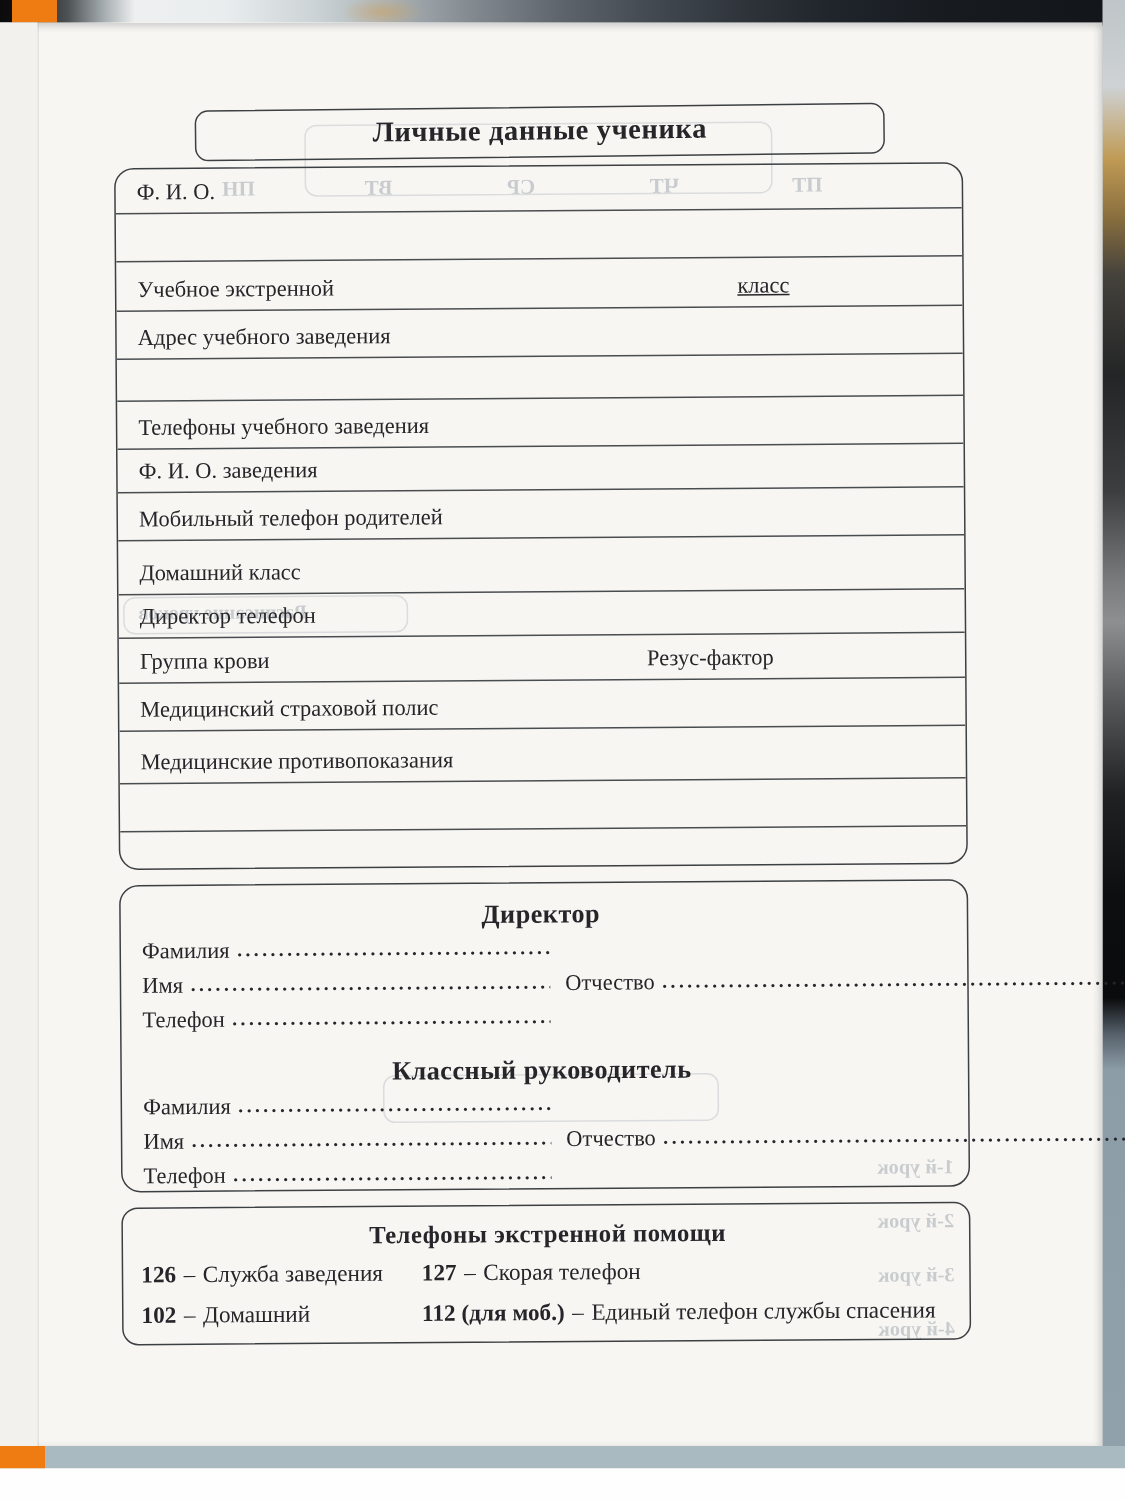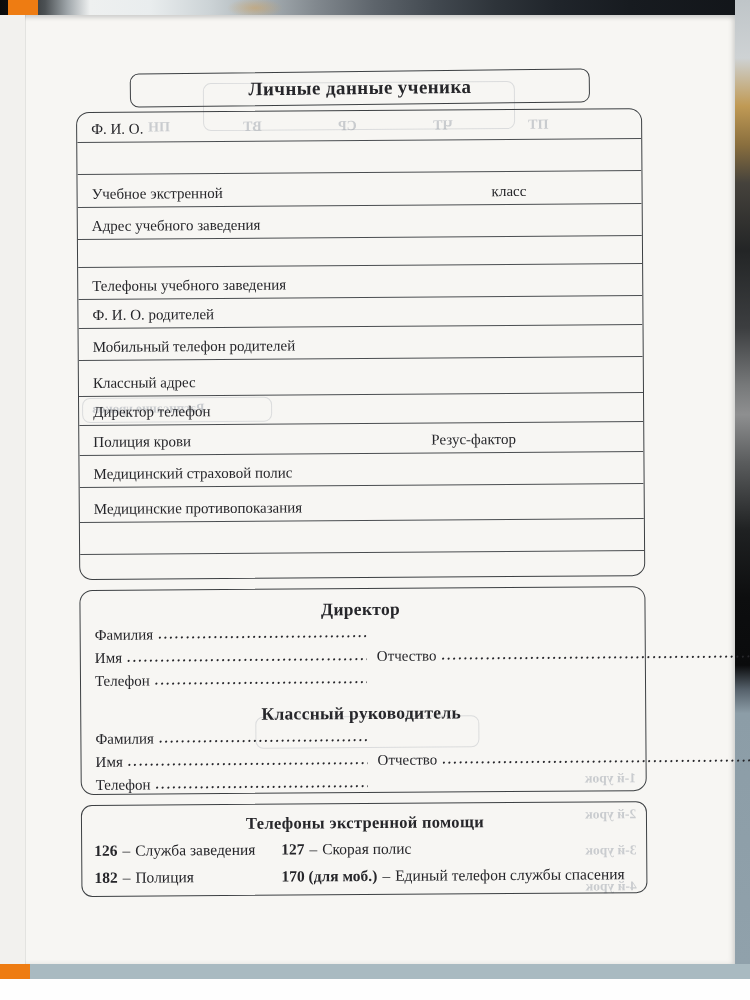--- a/index.html
+++ b/index.html
@@ -121,7 +121,7 @@
         <div class="frow" style="height:32px;"></div>
         <div class="frow" style="height:33px;">
           <span class="lab">Учебное экстренной</span>
-          <span class="lab2" style="left:414px;">класс</span>
+          <span class="lab2" style="left:414px;text-decoration:underline;">класс</span>
         </div>
         <div class="frow" style="height:32px;">
           <span class="lab">Адрес учебного заведения</span>

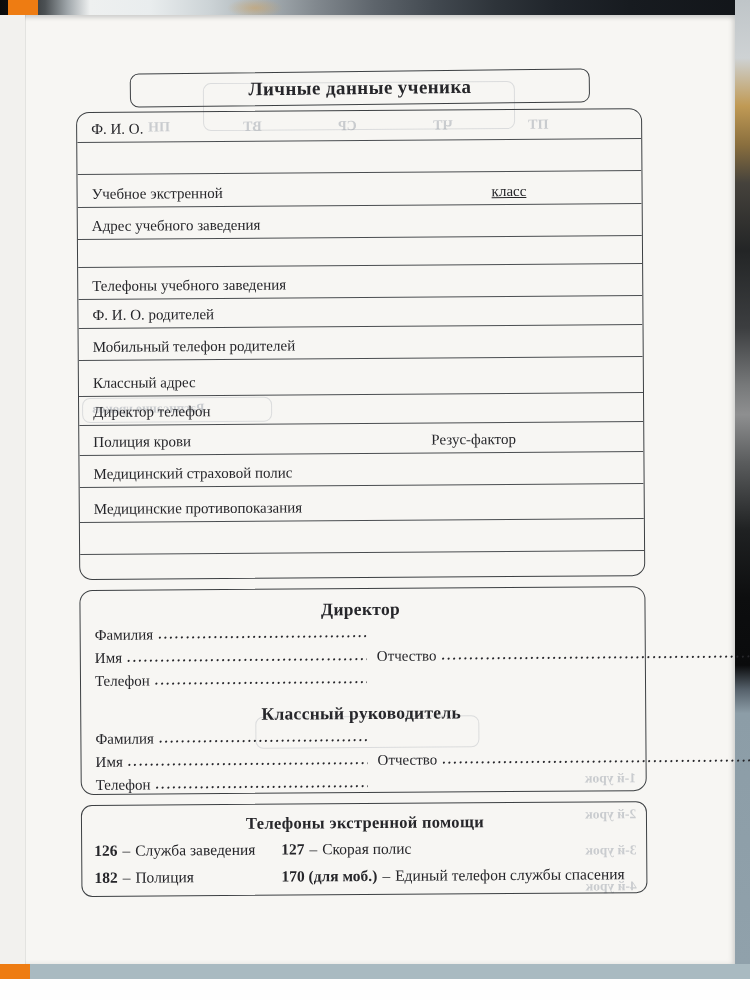--- a/index.html
+++ b/index.html
@@ -131,7 +131,7 @@
           <span class="lab">Телефоны учебного заведения</span>
         </div>
         <div class="frow" style="height:29px;">
-          <span class="lab">Ф. И. О. родителей</span>
+          <span class="lab">Ф. И. О. заведения</span>
         </div>
         <div class="frow" style="height:32px;">
           <span class="lab">Мобильный телефон родителей</span>

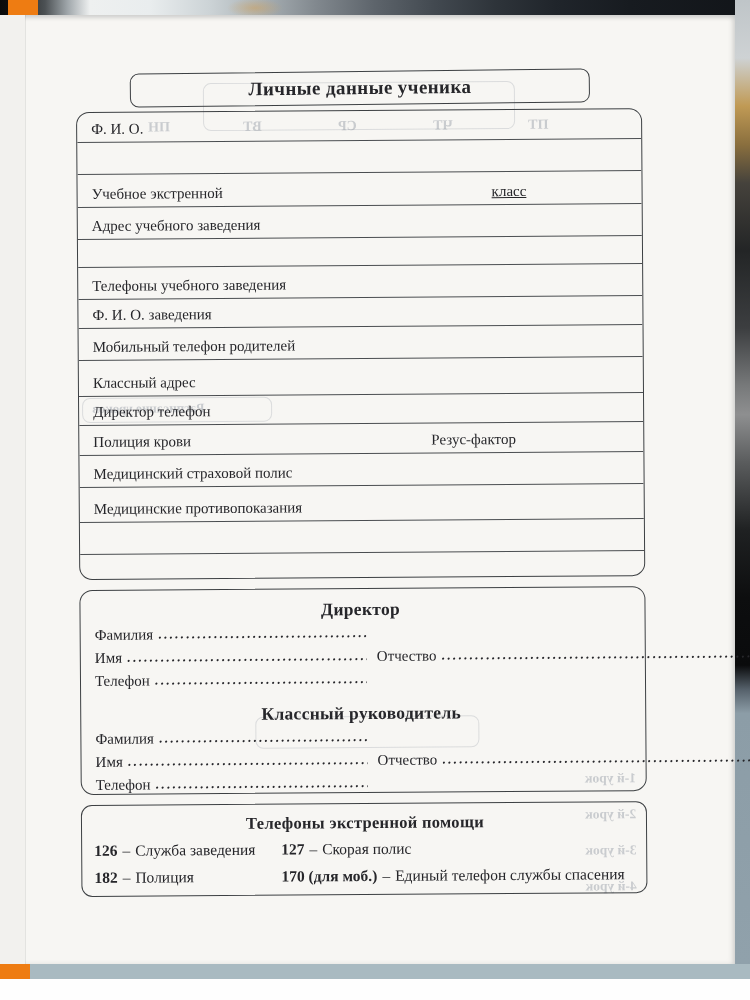--- a/index.html
+++ b/index.html
@@ -137,7 +137,7 @@
           <span class="lab">Мобильный телефон родителей</span>
         </div>
         <div class="frow" style="height:36px;">
-          <span class="lab">Классный адрес</span>
+          <span class="lab">Домашний класс</span>
         </div>
         <div class="frow" style="height:29px;">
           <span class="lab">Директор телефон</span>

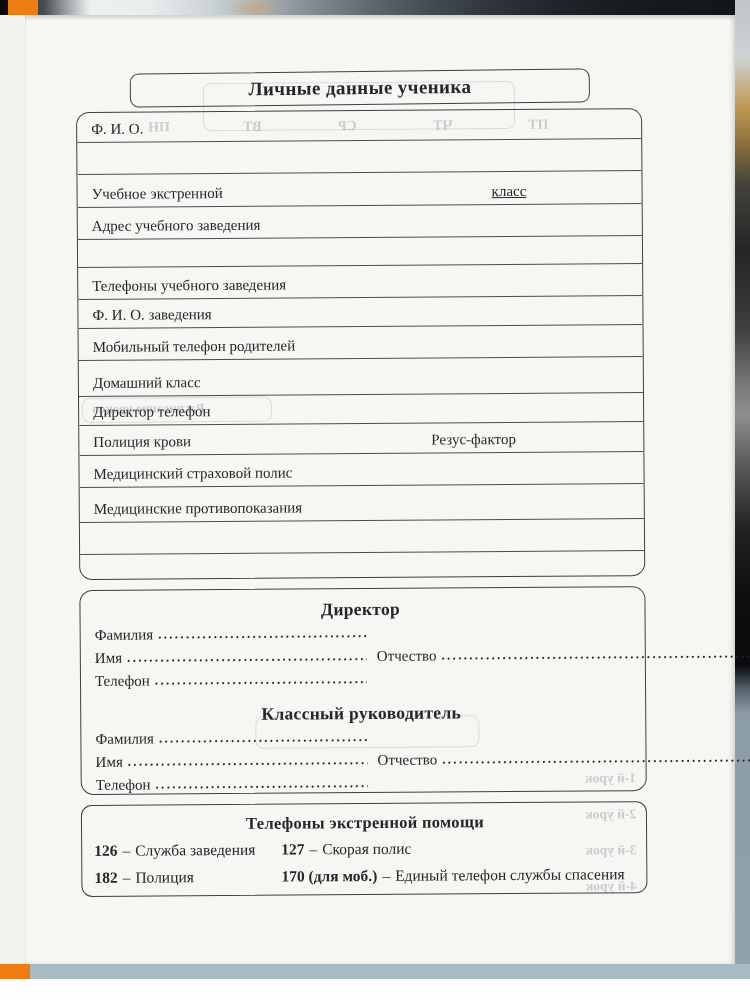--- a/index.html
+++ b/index.html
@@ -143,7 +143,7 @@
           <span class="lab">Директор телефон</span>
         </div>
         <div class="frow" style="height:30px;">
-          <span class="lab">Полиция крови</span>
+          <span class="lab">Группа крови</span>
           <span class="lab2" style="left:352px;">Резус-фактор</span>
         </div>
         <div class="frow" style="height:32px;">

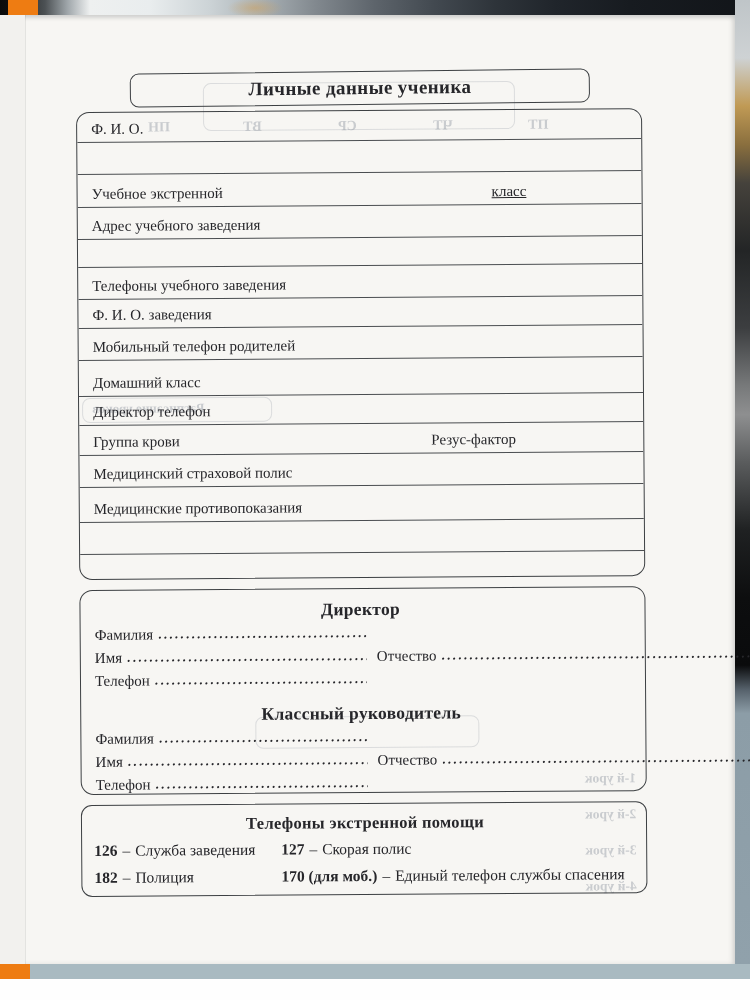--- a/index.html
+++ b/index.html
@@ -213,7 +213,7 @@
             <span class="enum">126</span><span class="edash">–</span><span>Служба заведения</span>
           </span>
           <span class="ecol2">
-            <span class="enum">127</span><span class="edash">–</span><span>Скорая полис</span>
+            <span class="enum">127</span><span class="edash">–</span><span>Скорая телефон</span>
           </span>
         </div>
         <div class="erow">

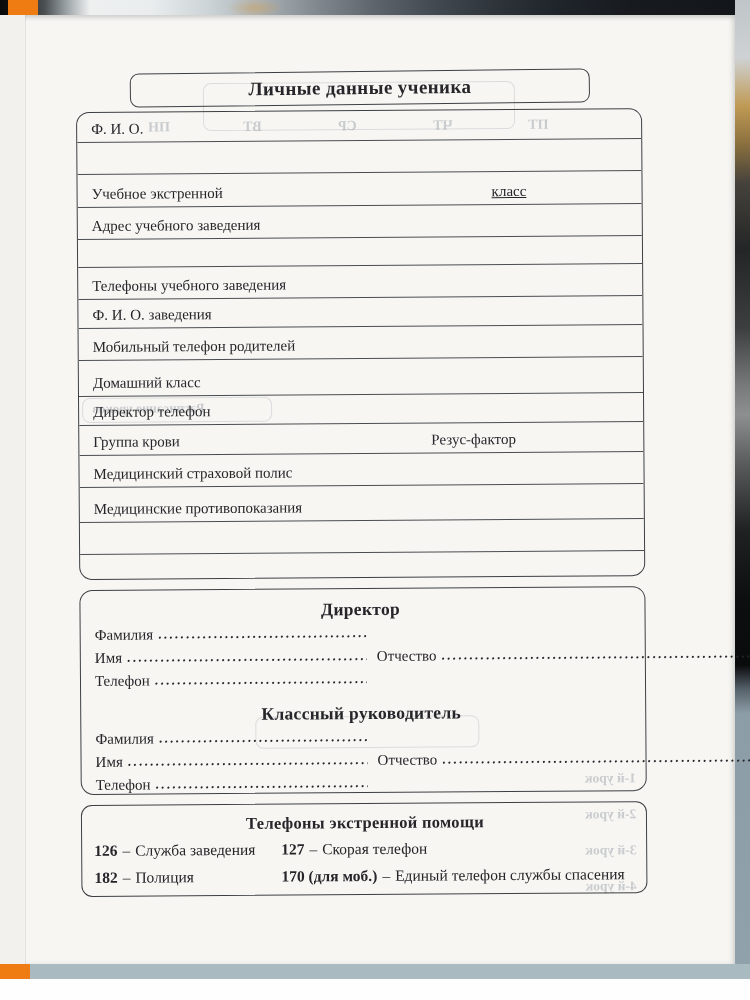--- a/index.html
+++ b/index.html
@@ -218,7 +218,7 @@
         </div>
         <div class="erow">
           <span class="ecol1">
-            <span class="enum">182</span><span class="edash">–</span><span>Полиция</span>
+            <span class="enum">102</span><span class="edash">–</span><span>Полиция</span>
           </span>
           <span class="ecol2">
             <span class="enum">170 (для моб.)</span><span class="edash">–</span><span>Единый телефон службы спасения</span>

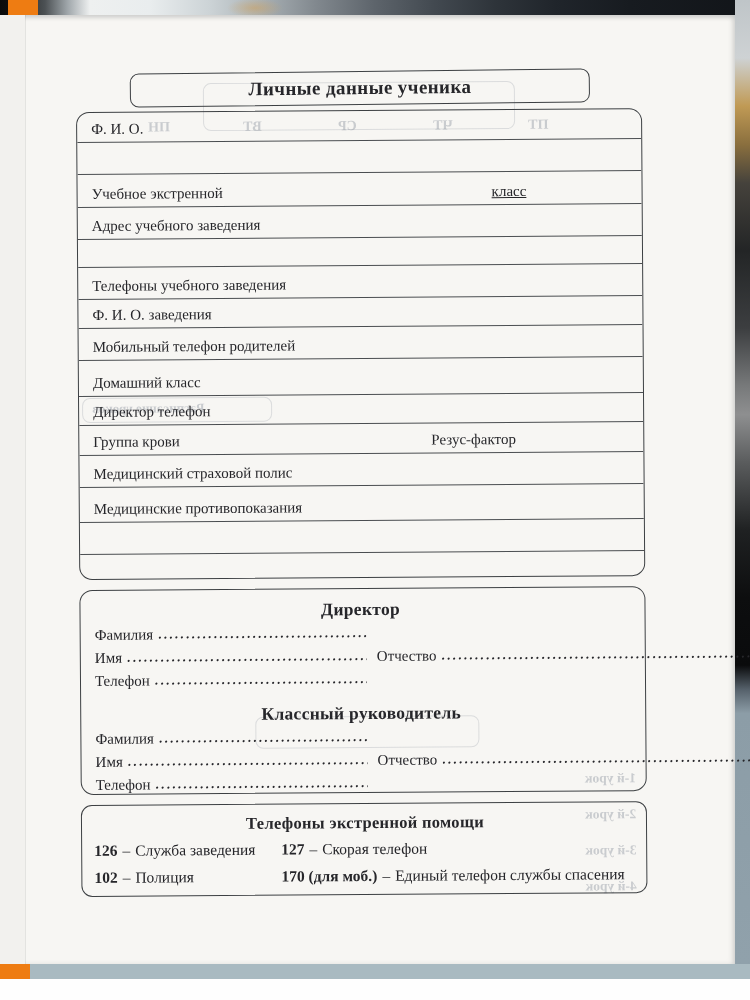--- a/index.html
+++ b/index.html
@@ -218,7 +218,7 @@
         </div>
         <div class="erow">
           <span class="ecol1">
-            <span class="enum">102</span><span class="edash">–</span><span>Полиция</span>
+            <span class="enum">102</span><span class="edash">–</span><span>Домашний</span>
           </span>
           <span class="ecol2">
             <span class="enum">170 (для моб.)</span><span class="edash">–</span><span>Единый телефон службы спасения</span>

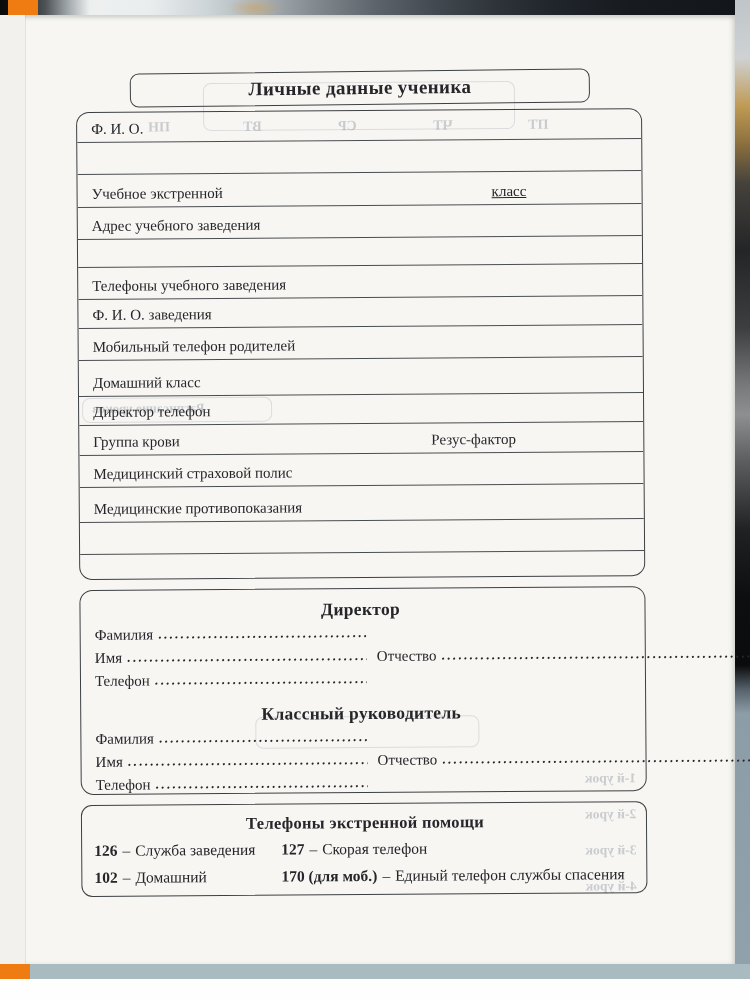--- a/index.html
+++ b/index.html
@@ -221,7 +221,7 @@
             <span class="enum">102</span><span class="edash">–</span><span>Домашний</span>
           </span>
           <span class="ecol2">
-            <span class="enum">170 (для моб.)</span><span class="edash">–</span><span>Единый телефон службы спасения</span>
+            <span class="enum">112 (для моб.)</span><span class="edash">–</span><span>Единый телефон службы спасения</span>
           </span>
         </div>
       </div>

